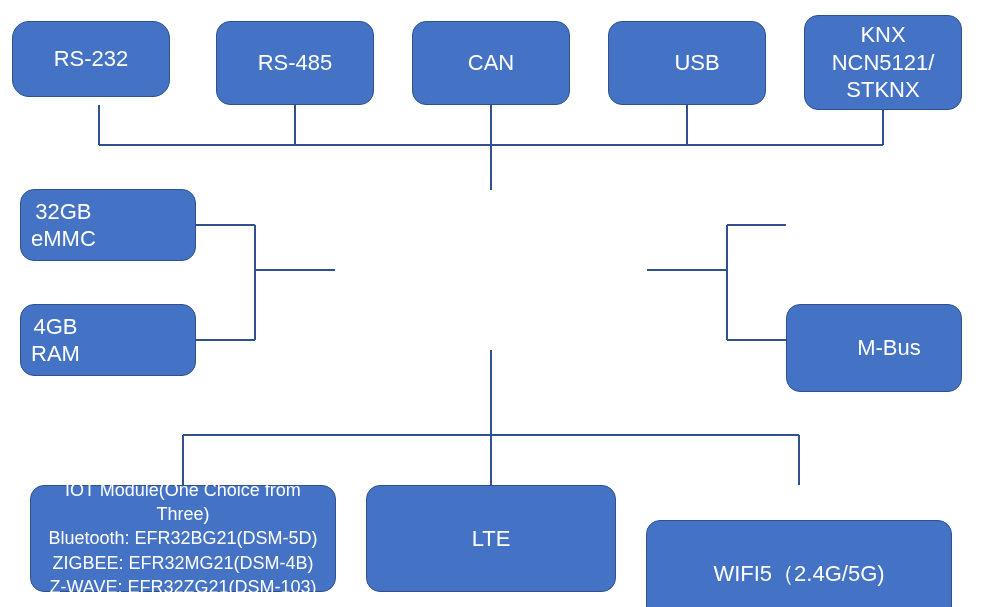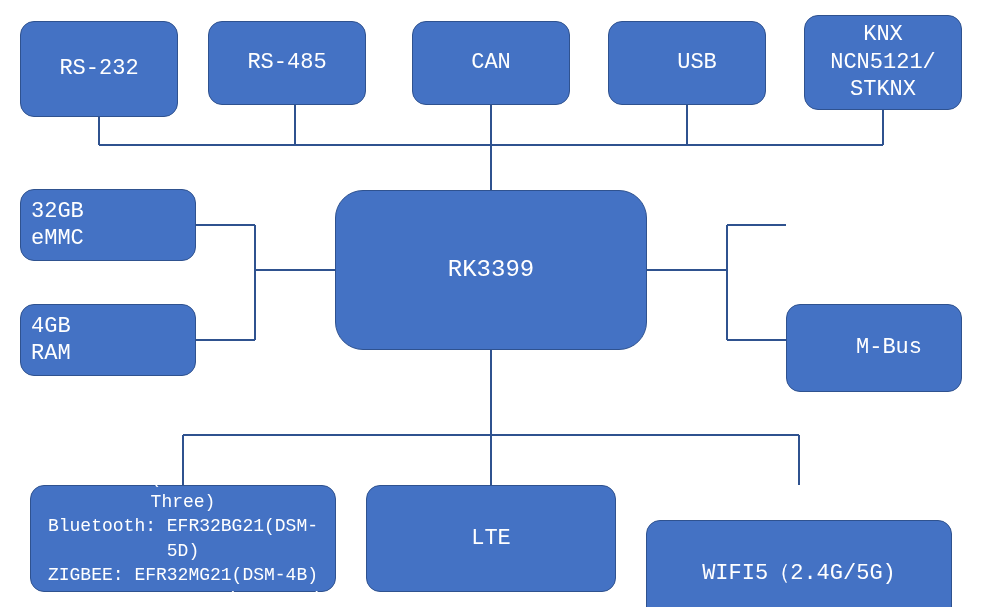--- a/index.html
+++ b/index.html
@@ -29,7 +29,6 @@
     line-height: 1.25;
     box-sizing: border-box;
     padding: 6px 10px;
-    font-family: Liberation Mono, monospace;
   }
   .box.left-align {
     justify-content: flex-start;

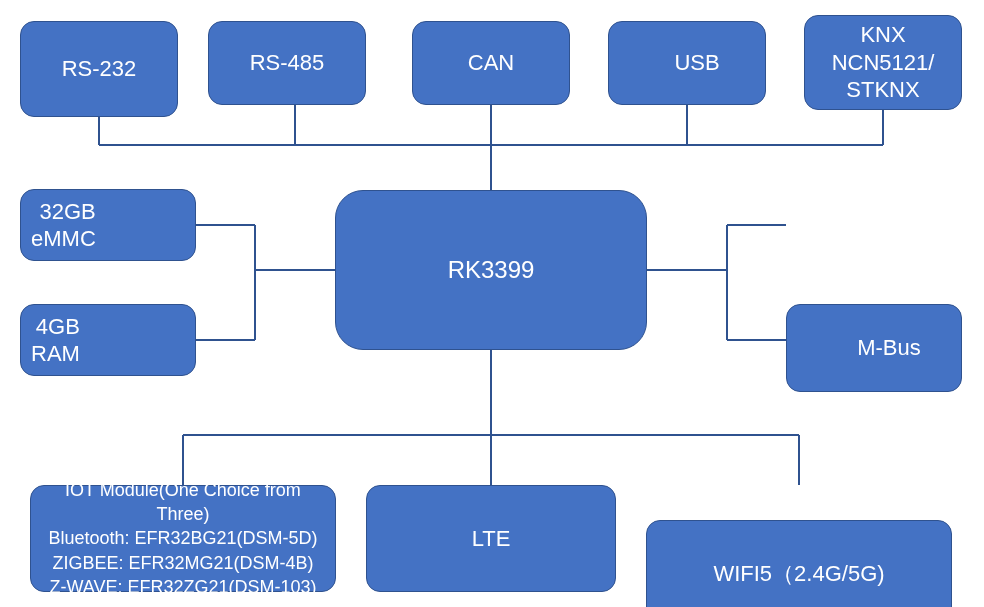--- a/index.html
+++ b/index.html
@@ -82,7 +82,7 @@
     <line x1="799" y1="435" x2="799" y2="485"></line>
   </svg>
 
-  <div class="box" style="left:20px;  top:21px; width:158px; height:96px;">
+  <div class="box" style="left:12px;  top:21px; width:158px; height:76px;border-radius:17px;">
     <span>RS-232</span>
   </div>
   <div class="box" style="left:208px; top:21px; width:158px; height:84px;">

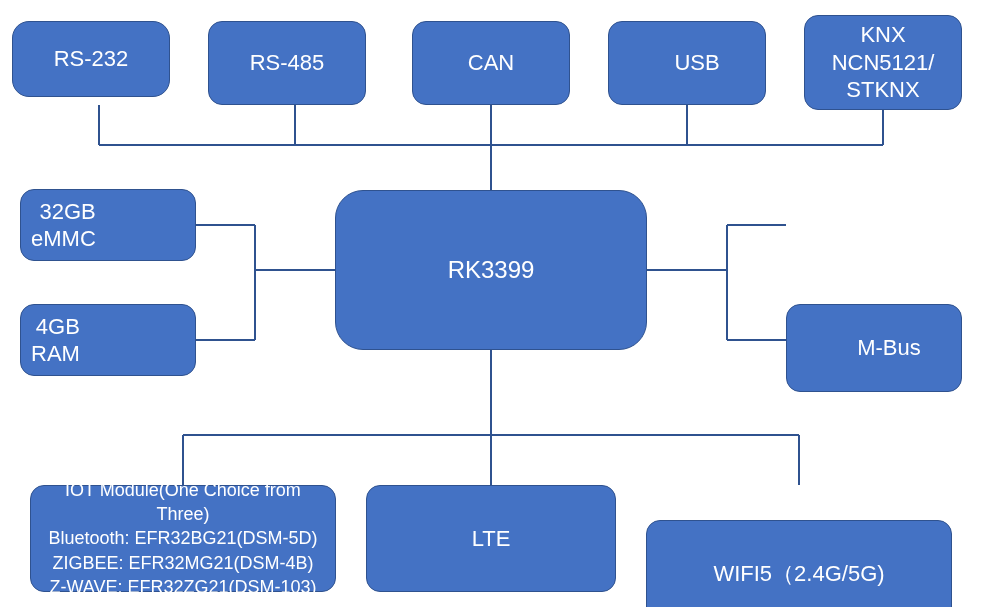--- a/index.html
+++ b/index.html
@@ -85,7 +85,7 @@
   <div class="box" style="left:12px;  top:21px; width:158px; height:76px;border-radius:17px;">
     <span>RS-232</span>
   </div>
-  <div class="box" style="left:208px; top:21px; width:158px; height:84px;">
+  <div class="box" style="left:216px; top:21px; width:158px; height:84px;">
     <span>RS-485</span>
   </div>
   <div class="box" style="left:412px; top:21px; width:158px; height:84px;">

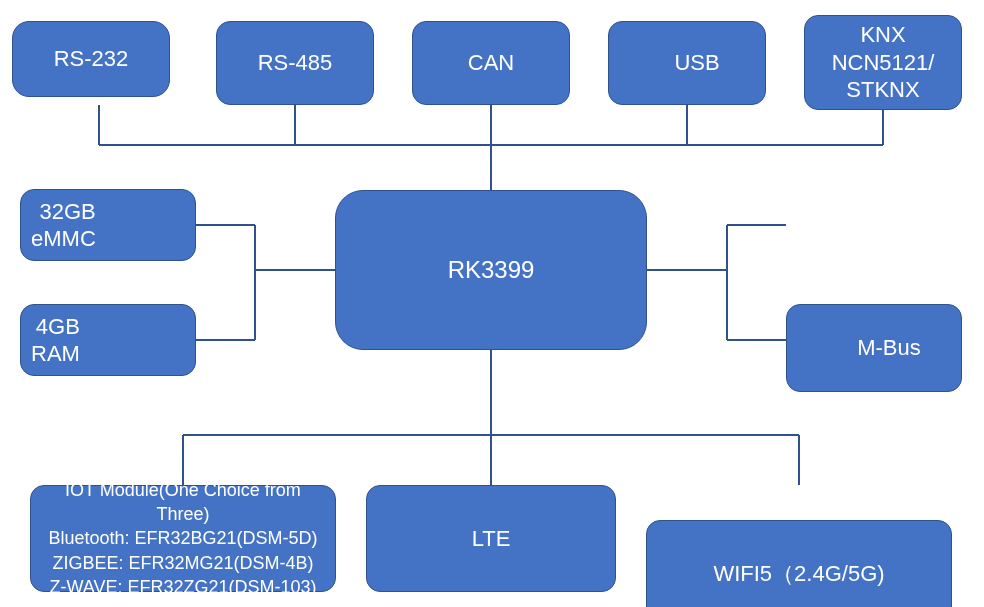--- a/index.html
+++ b/index.html
@@ -32,7 +32,7 @@
   }
   .box.left-align {
     justify-content: flex-start;
-    text-align: right;
+    text-align: center;
   }
   .box.small {
     font-size: 18px;

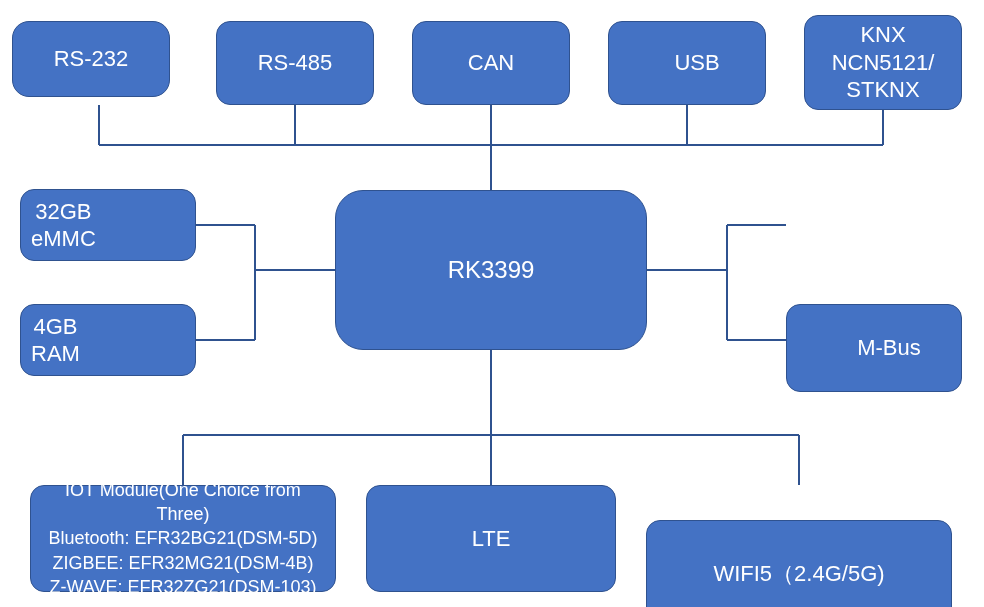--- a/index.html
+++ b/index.html
@@ -105,9 +105,6 @@
     <span>4GB<br>RAM</span>
   </div>
 
-  <div class="box" style="left:335px; top:190px; width:312px; height:160px; border-radius:28px; font-size:24px;">
-    <span>RK3399</span>
-  </div>
 
   <div class="box" style="left:786px; top:304px; width:176px; height:88px;padding-left:40px;">
     <span>M-Bus</span>

